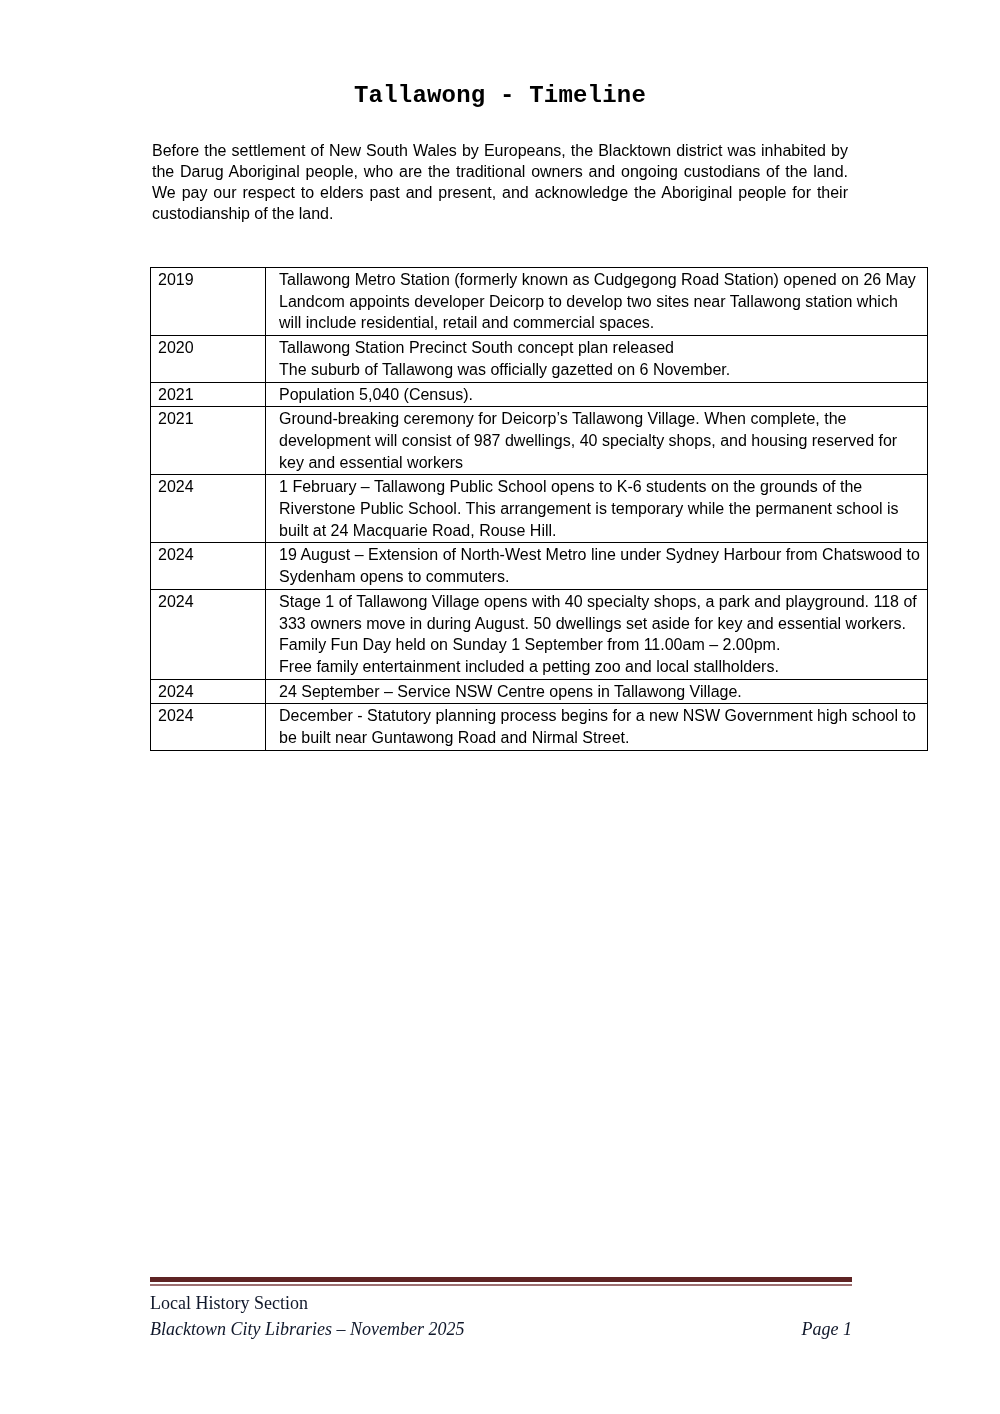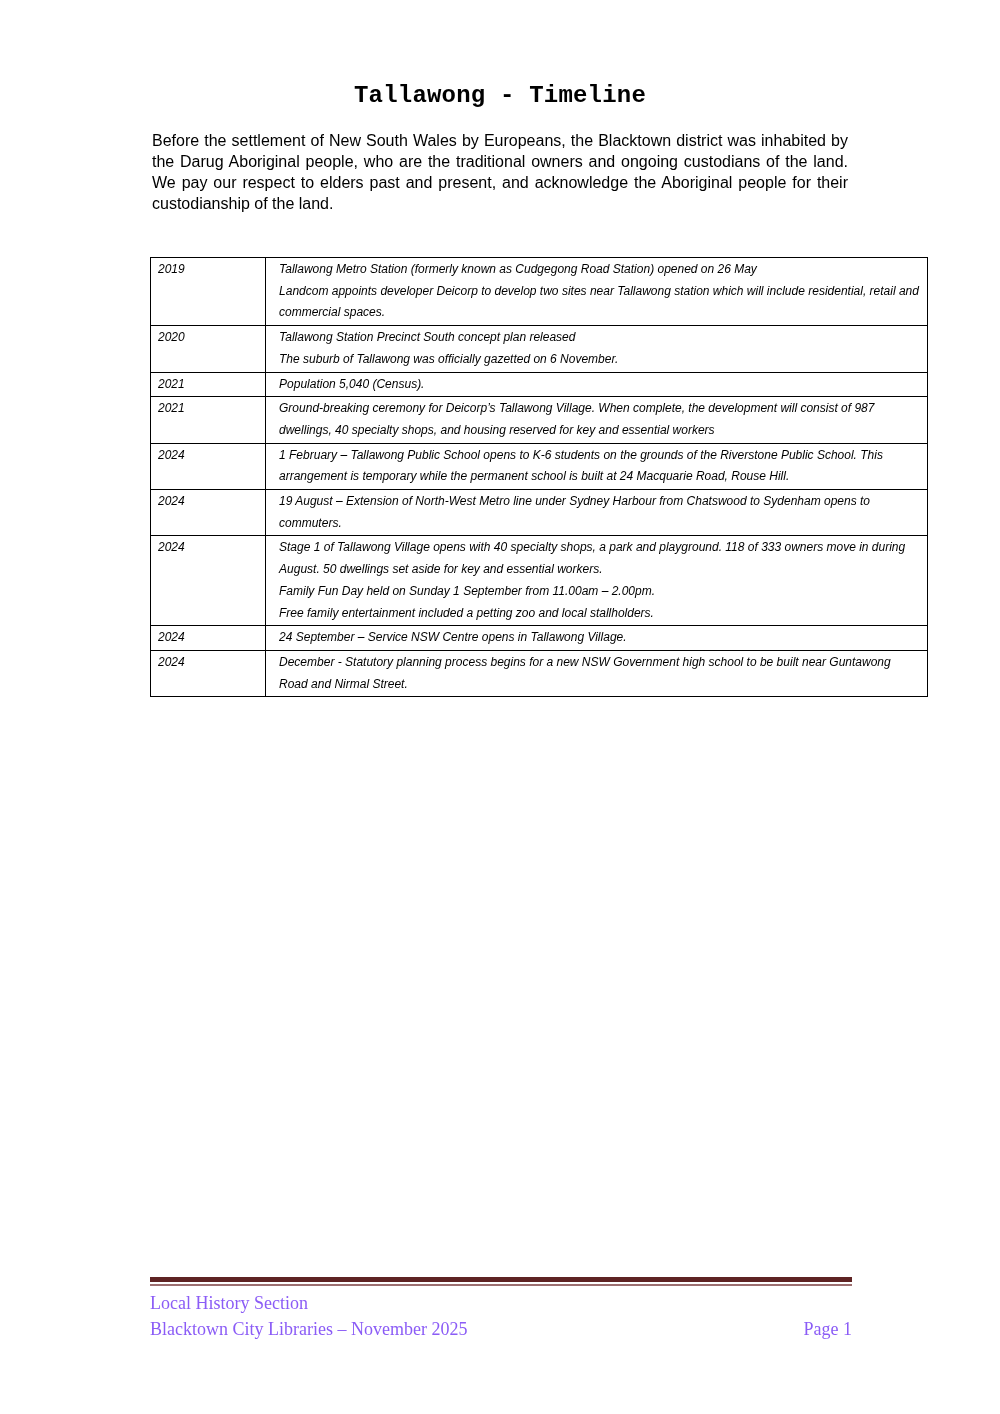--- a/index.html
+++ b/index.html
@@ -37,7 +37,7 @@
     text-align: justify;
   }
   .content p.first {
-    margin-top: 19px;
+    margin-top: 29px;
   }
   .timeline-table {
     border-collapse: collapse;

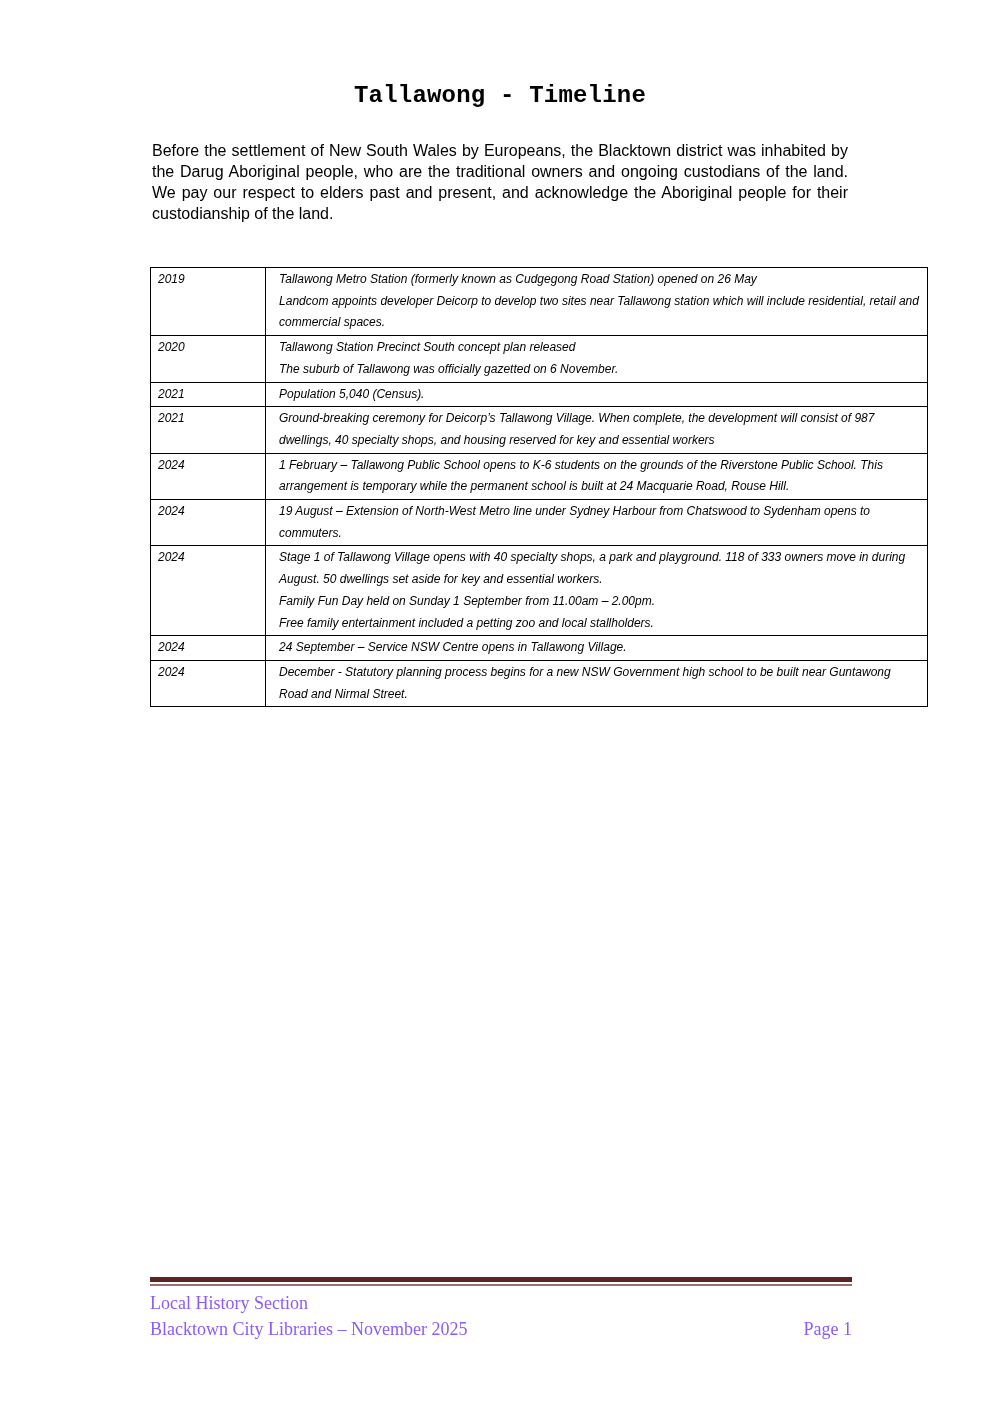--- a/index.html
+++ b/index.html
@@ -48,12 +48,11 @@
   }
   .timeline-table td {
     border: 1px solid #000000;
-    font-size: 12px;
+    font-size: 16px;
     line-height: 21.7px;
     vertical-align: top;
     padding-top: 1px;
     padding-bottom: 1px;
-    font-style: italic;
   }
   td.year-cell {
     width: 100px;

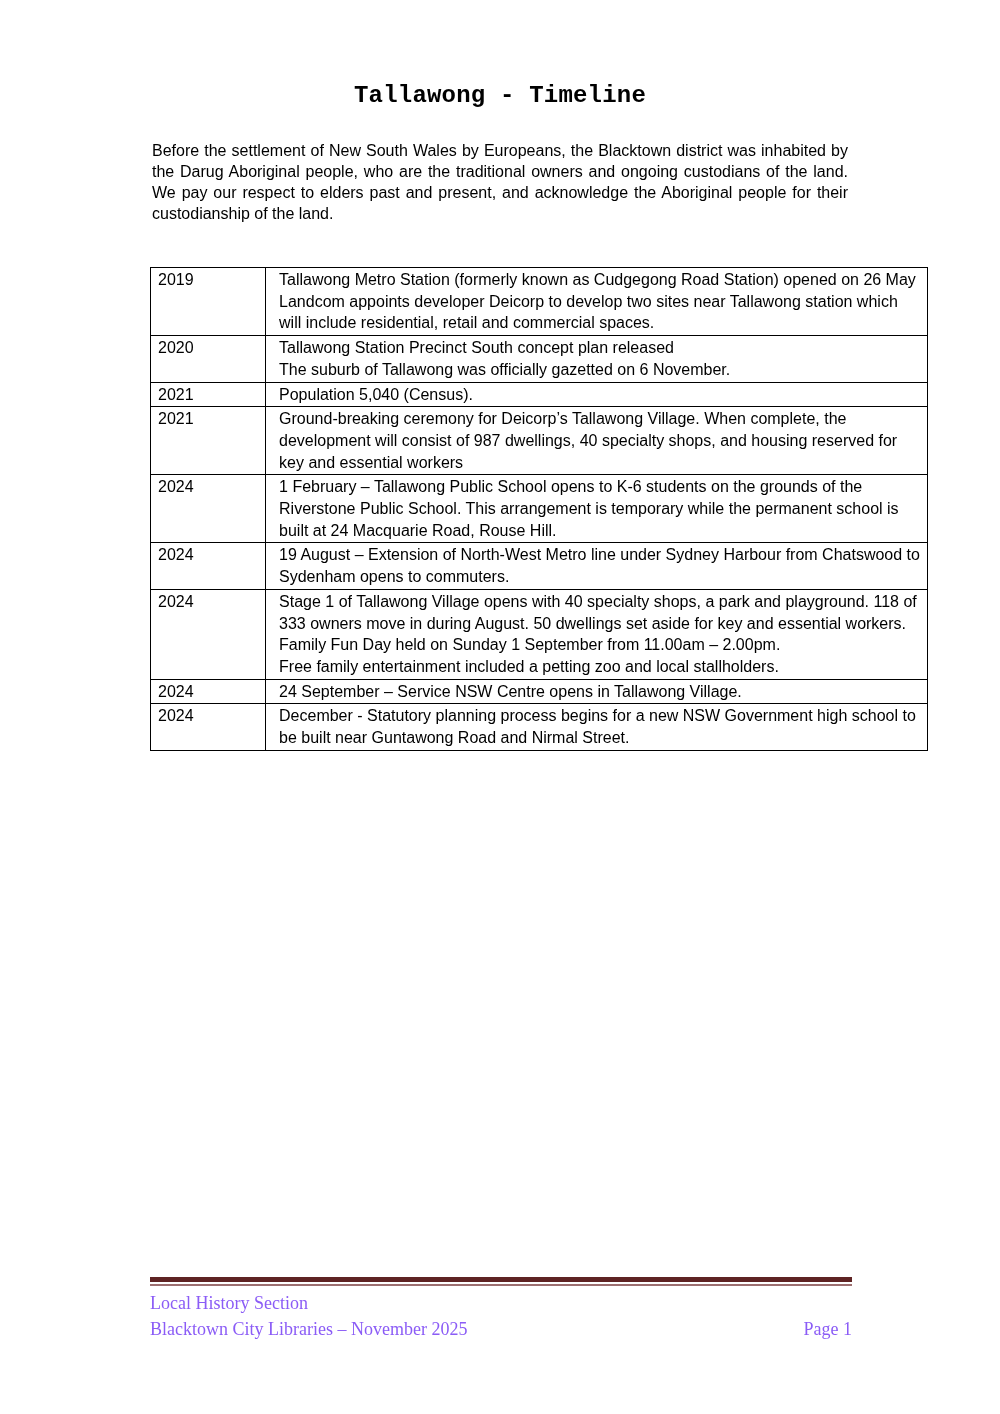--- a/index.html
+++ b/index.html
@@ -83,7 +83,7 @@
     font-family: "Liberation Serif", serif;
     font-size: 18px;
     line-height: 26px;
-    color: #8b5cf6;
+    color: #0f172a;
   }
   .footer-line2 {
     display: flex;

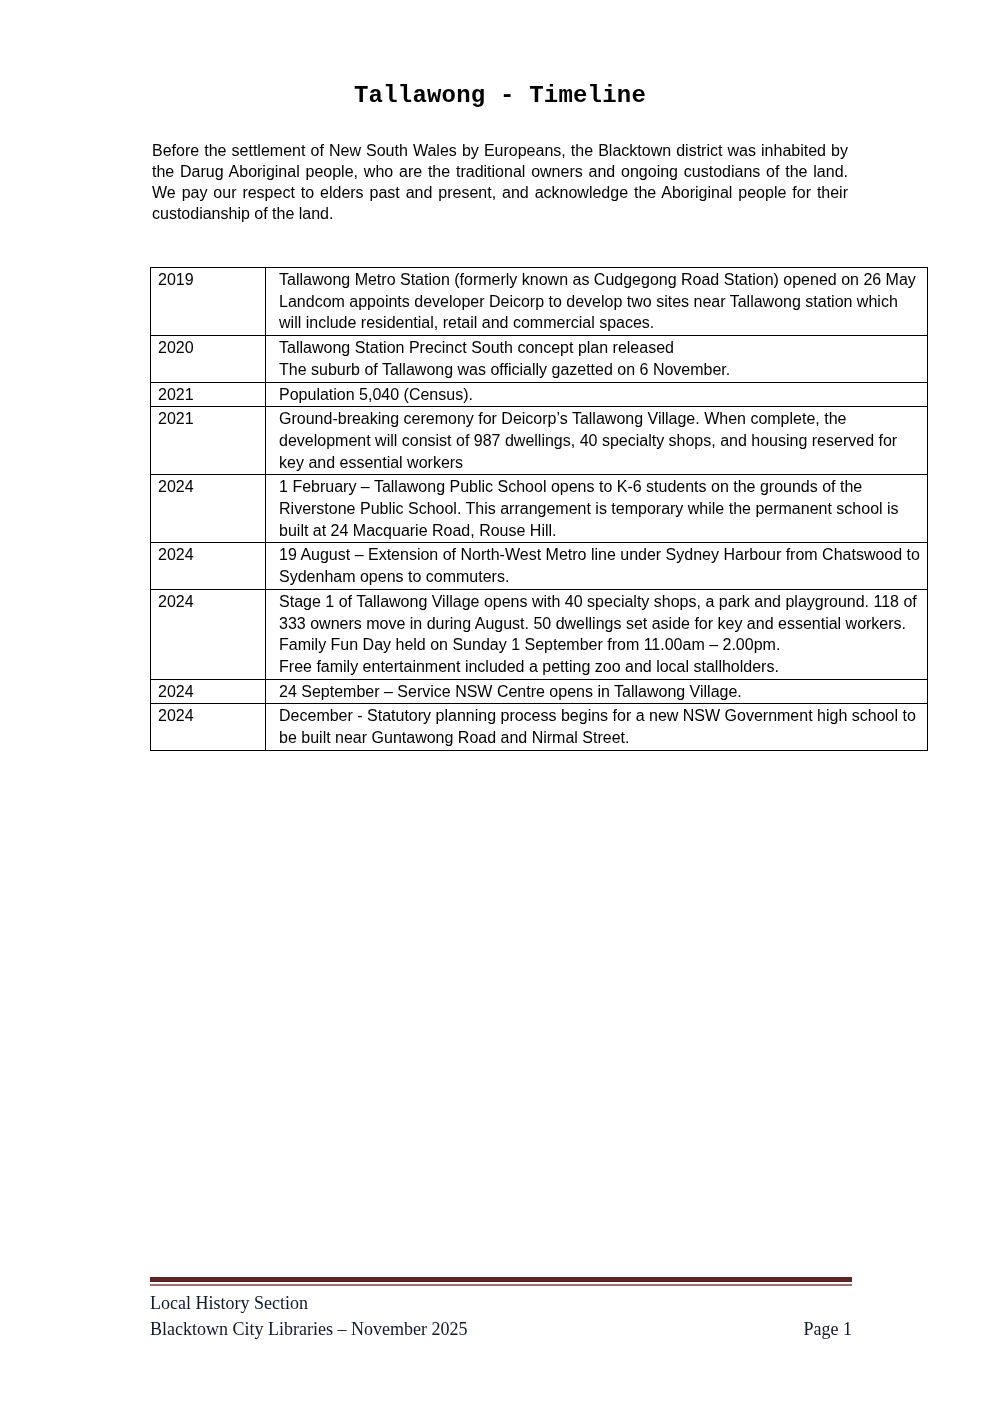--- a/index.html
+++ b/index.html
@@ -89,6 +89,7 @@
     display: flex;
     justify-content: space-between;
     align-items: flex-start;
+    font-style: italic;
   }
 </style>
 </head>

